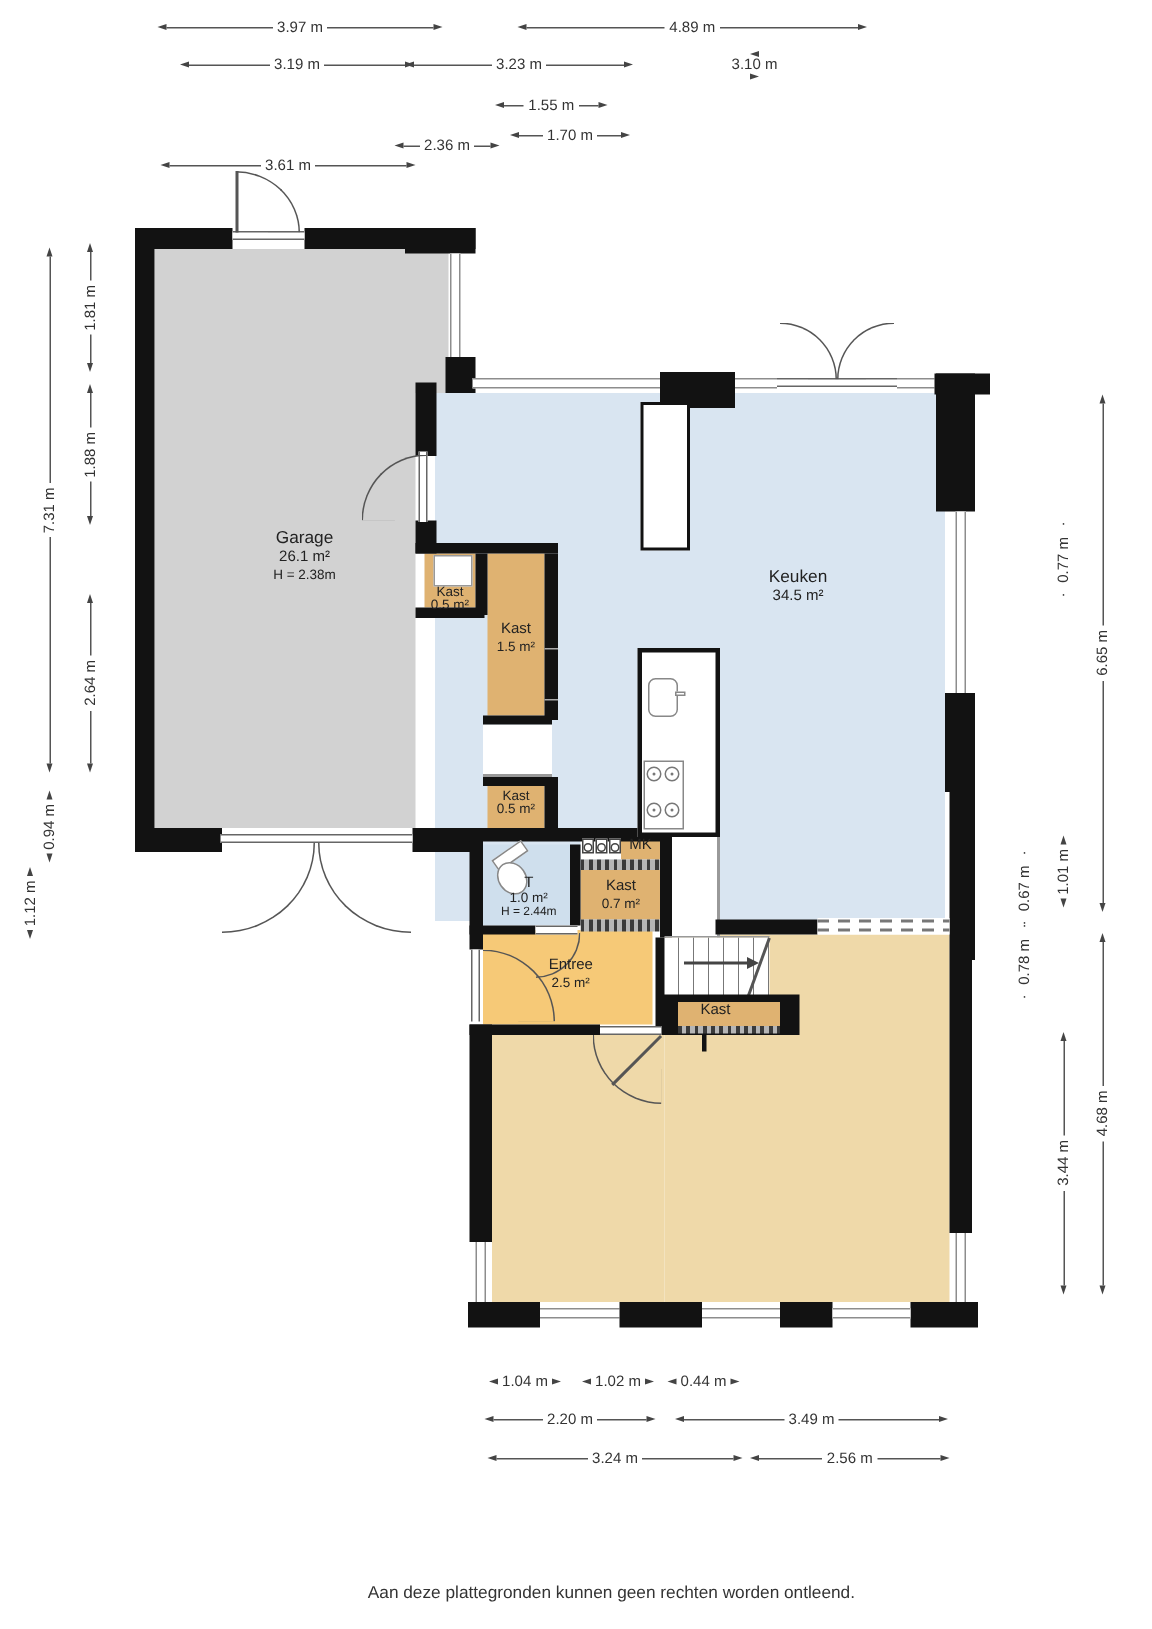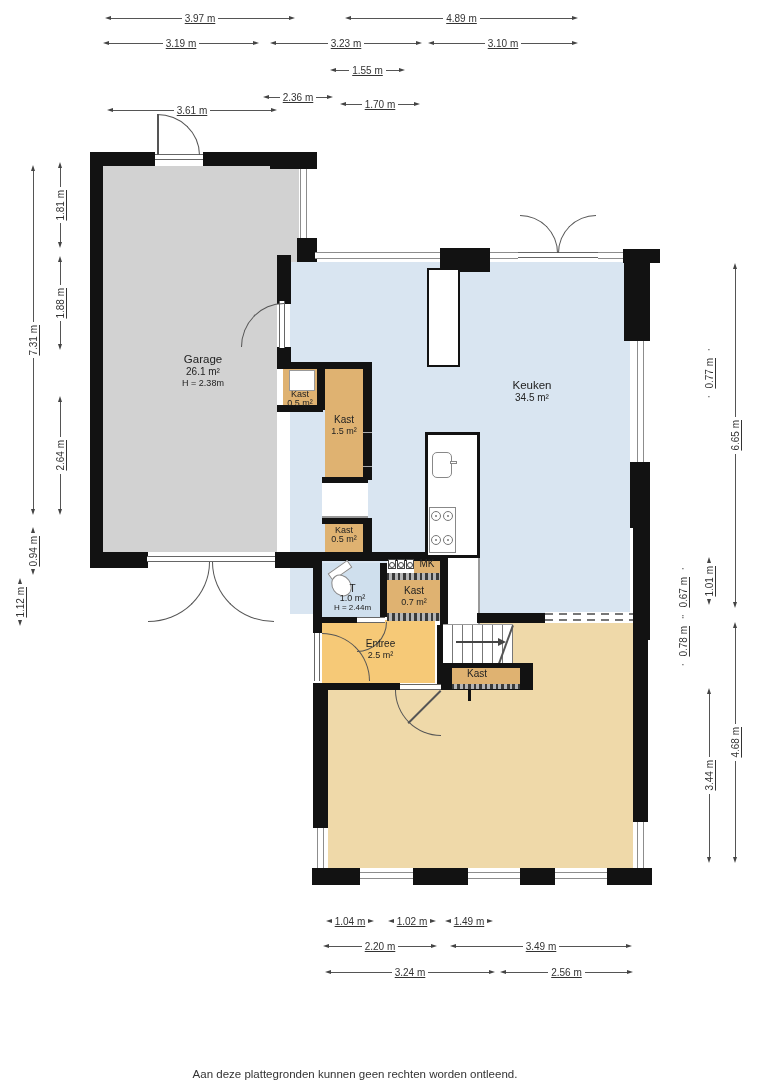--- a/index.html
+++ b/index.html
@@ -35,7 +35,7 @@
   .dim.h::after{content:"";flex:0 0 auto;border-left:6px solid #444;border-top:2.5px solid transparent;border-bottom:2.5px solid transparent;}
   .dim.v::before{content:"";flex:0 0 auto;border-bottom:6px solid #444;border-left:2.5px solid transparent;border-right:2.5px solid transparent;}
   .dim.v::after{content:"";flex:0 0 auto;border-top:6px solid #444;border-left:2.5px solid transparent;border-right:2.5px solid transparent;}
-  .dim .lb{padding:0 3px;white-space:nowrap;text-decoration:underline;}
+  .dim .lb{padding:0 3px;white-space:nowrap;}
   .dim.v .lb{writing-mode:vertical-rl;transform:rotate(180deg);padding:3px 0;}
   .dim.txt::before{content:"·";border:0;}
   .dim.txt::after{content:"·";border:0;}

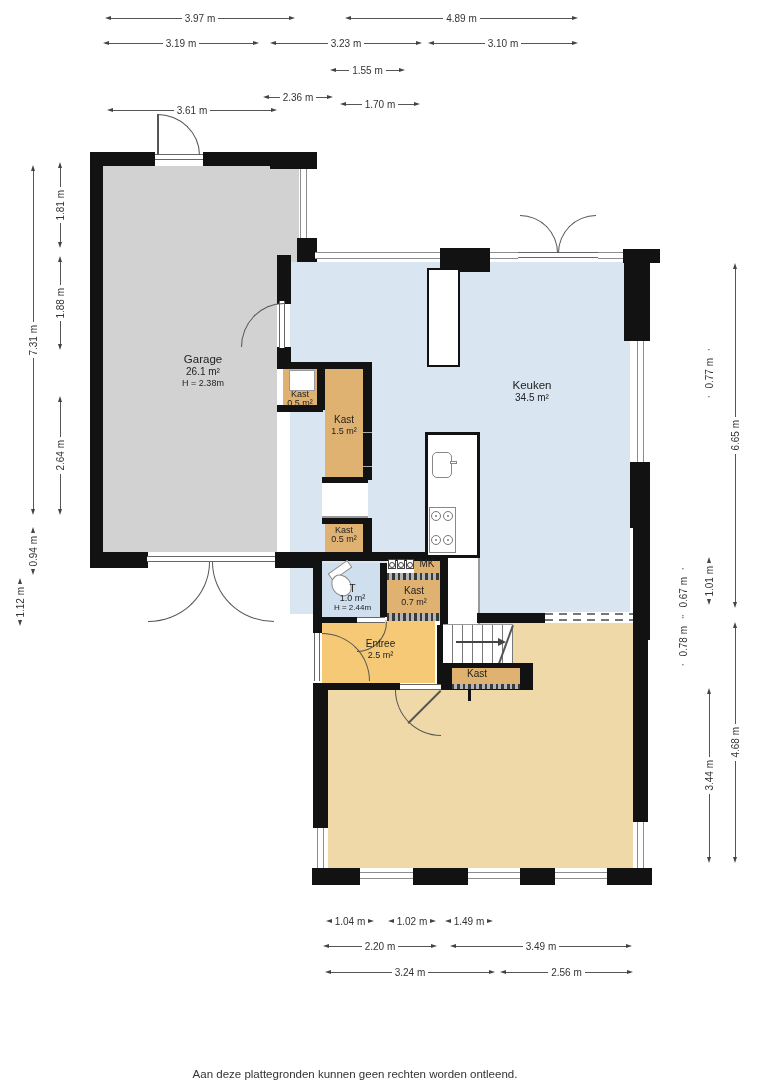--- a/index.html
+++ b/index.html
@@ -229,7 +229,7 @@
       <span class="lb">4.89 m</span>
       <span class="ln"></span>
     </div>
-  <div class="dim h" style="left:103px;top:37px;width:156px;text-align:center;">
+  <div class="dim h" style="left:120px;top:37px;width:156px;text-align:center;">
       <span class="ln"></span>
       <span class="lb">3.19 m</span>
       <span class="ln"></span>

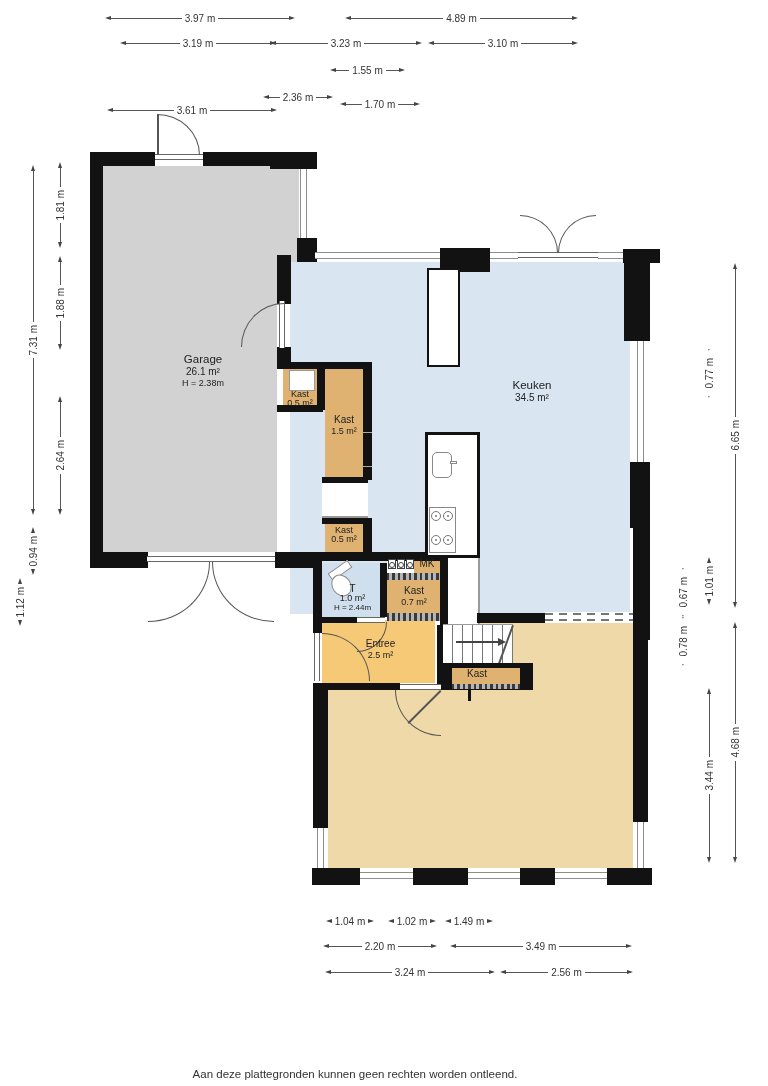--- a/index.html
+++ b/index.html
@@ -239,7 +239,7 @@
       <span class="lb">3.23 m</span>
       <span class="ln"></span>
     </div>
-  <div class="dim h" style="left:428px;top:37px;width:150px;">
+  <div class="dim h" style="left:428px;top:37px;width:150px;flex-direction:column;">
       <span class="ln"></span>
       <span class="lb">3.10 m</span>
       <span class="ln"></span>

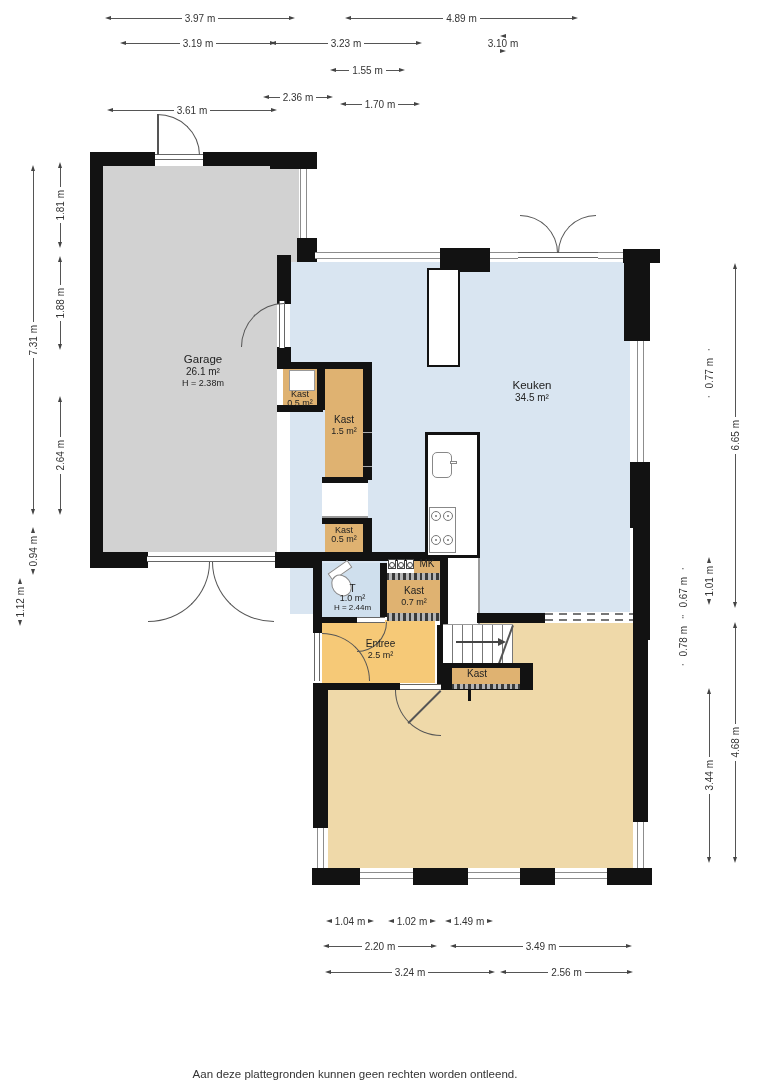--- a/index.html
+++ b/index.html
@@ -259,7 +259,7 @@
       <span class="lb">2.36 m</span>
       <span class="ln"></span>
     </div>
-  <div class="dim h" style="left:340px;top:98px;width:80px;align-items:center;">
+  <div class="dim h" style="left:340px;top:84px;width:80px;align-items:center;">
       <span class="ln"></span>
       <span class="lb">1.70 m</span>
       <span class="ln"></span>

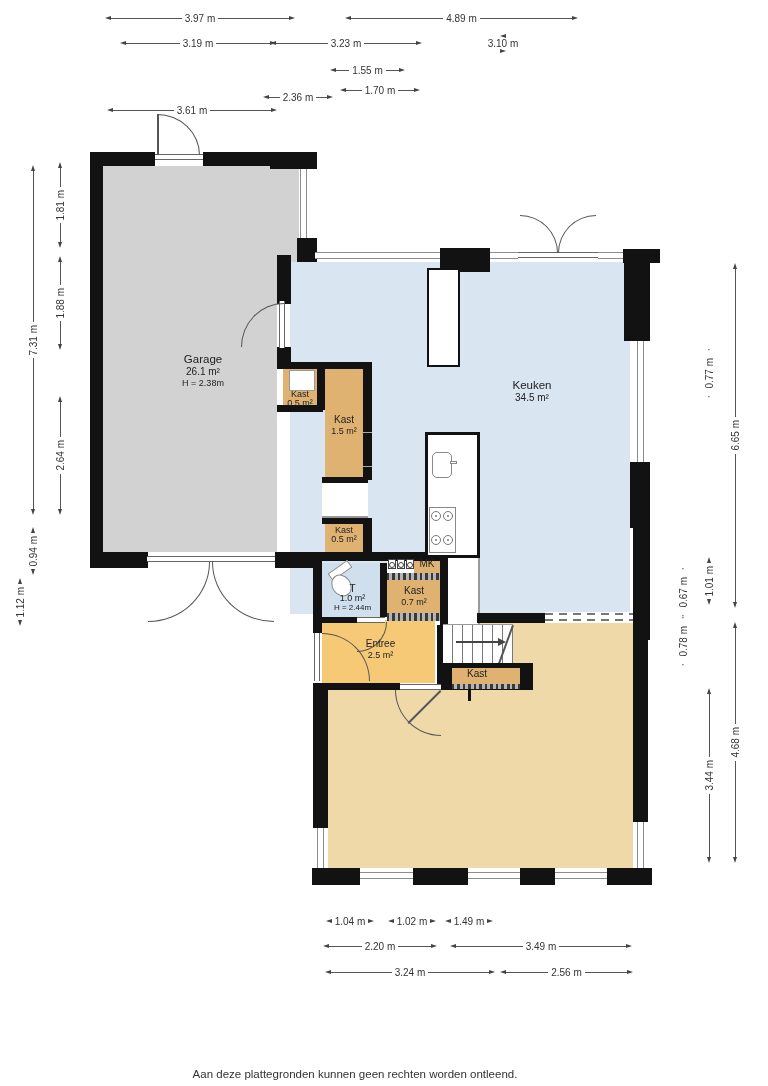--- a/index.html
+++ b/index.html
@@ -327,7 +327,7 @@
       <span class="lb">1.02 m</span>
     </div>
   <div class="dim h" style="left:443px;top:915px;width:52px;">
-      <span class="lb">1.49 m</span>
+      <span class="lb">0.44 m</span>
     </div>
   <div class="dim h" style="left:323px;top:940px;width:114px;">
       <span class="ln"></span>

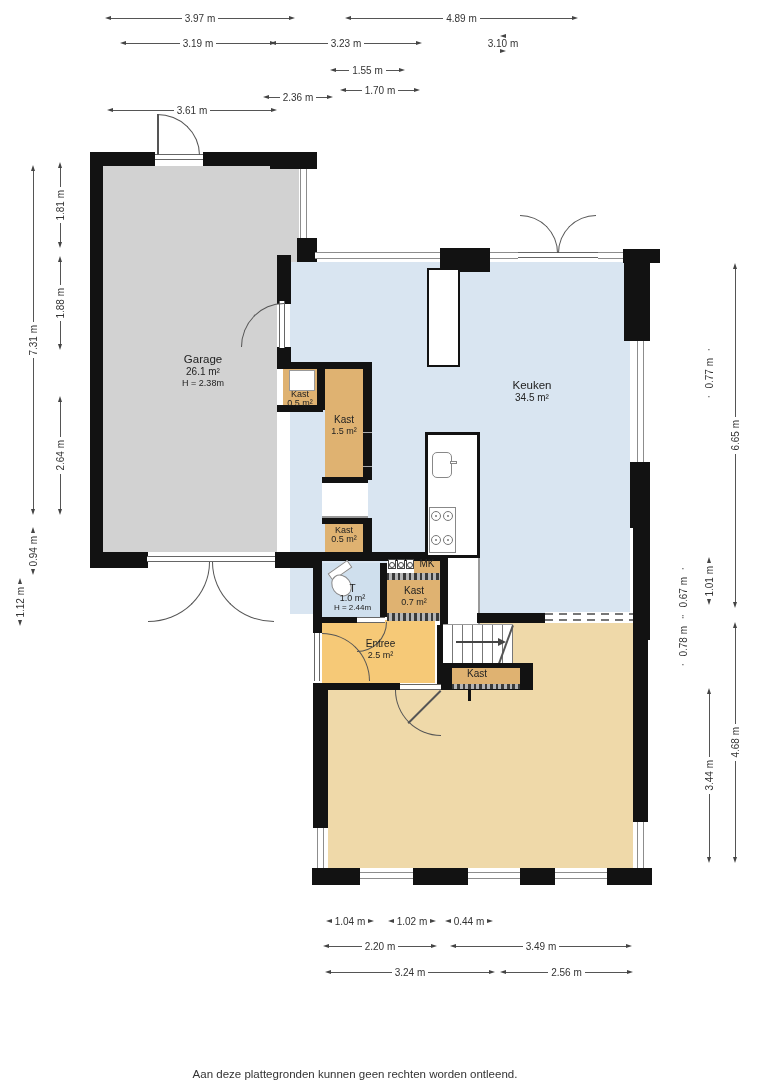--- a/index.html
+++ b/index.html
@@ -46,7 +46,7 @@
   .burner{position:absolute;width:10px;height:10px;border:1px solid #777;border-radius:50%;background:#fff;box-sizing:border-box;}
   .burner::after{content:"";display:block;width:2.5px;height:2.5px;background:#777;border-radius:50%;margin:2.7px auto 0;}
   .fixt{position:absolute;background:#fff;border:1.2px solid #888;box-sizing:border-box;}
-  .footer{position:absolute;color:#333;font-size:11.5px;text-align:center;margin-top:12px;}
+  .footer{position:absolute;color:#333;font-size:11.5px;text-align:right;}
 </style>
 </head>
 <body>

